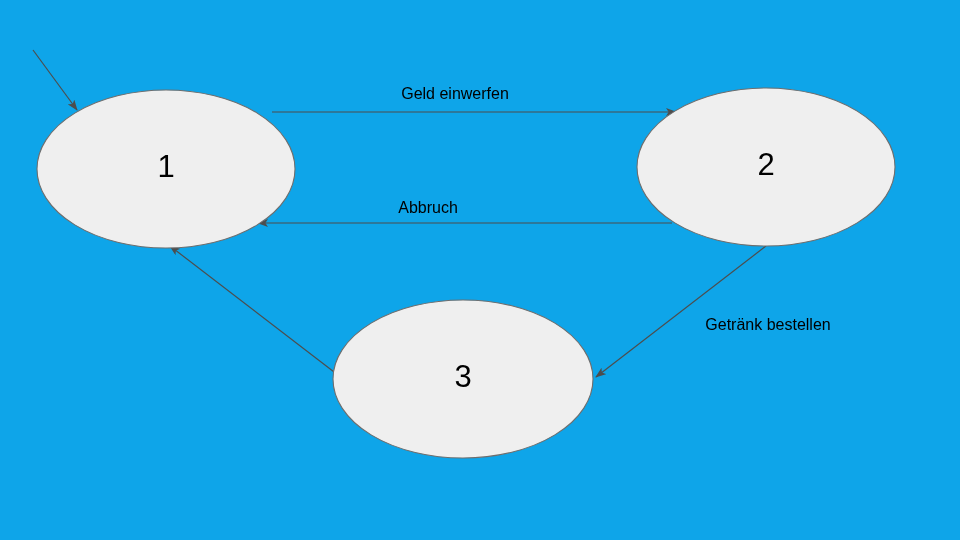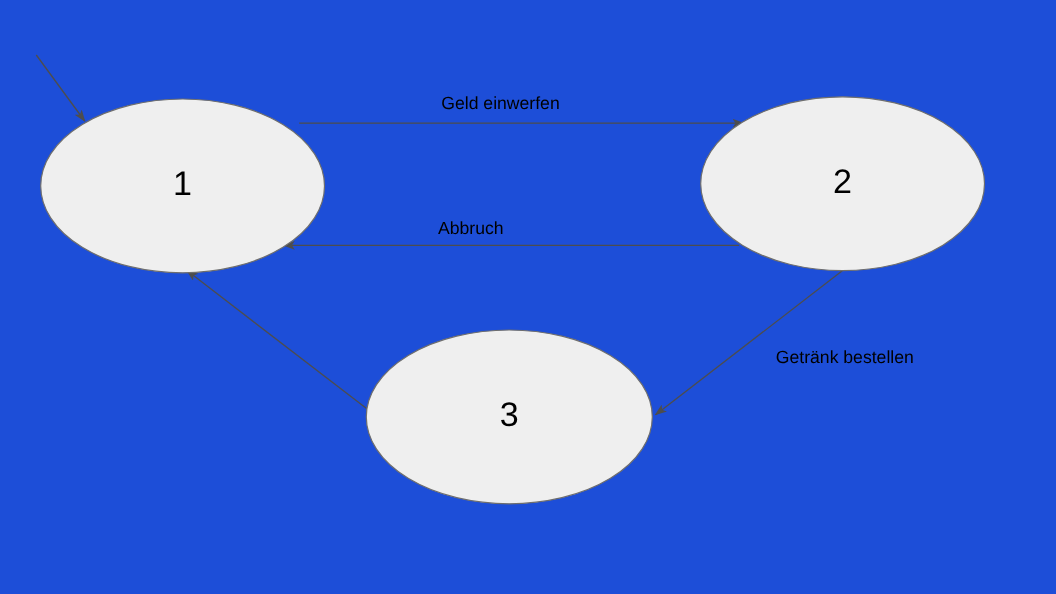--- a/index.html
+++ b/index.html
@@ -17,7 +17,7 @@
     position: relative;
     width: 960px;
     height: 540px;
-    background: #1d4ed8;
+    background: #0ea5e9;
   }
   svg#diagram-svg {
     position: absolute;

